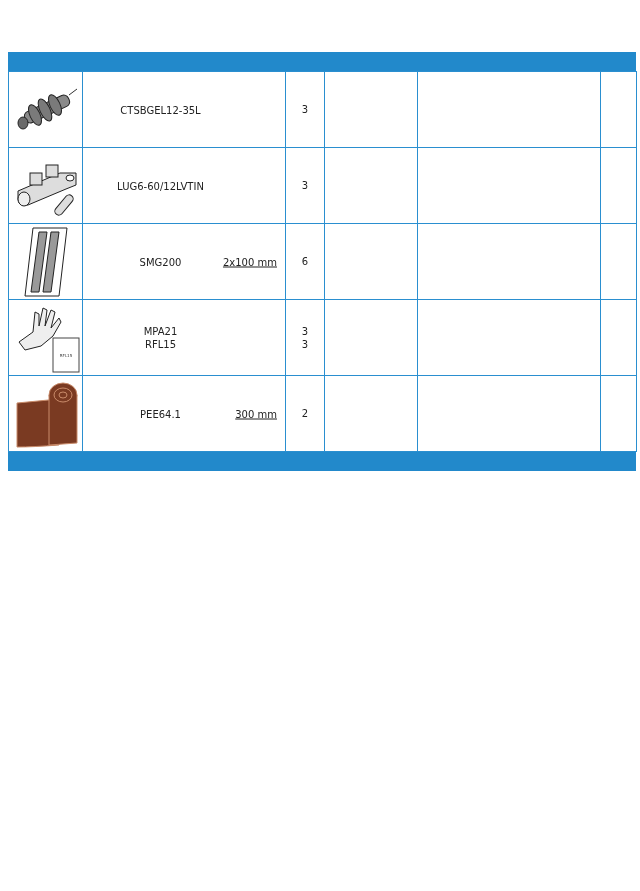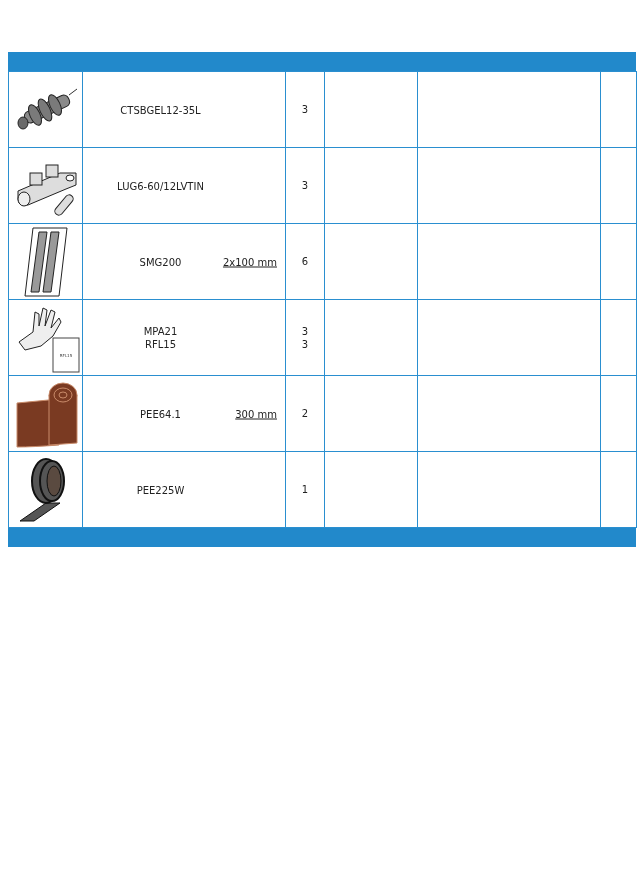--- a/index.html
+++ b/index.html
@@ -130,24 +130,6 @@
 
 
 
-      <tr>
-        <td class="img">
-            <svg width="60" height="66" viewBox="0 0 60 66">
-          <path d="M4 64 L30 46 L44 46 L18 64 Z" fill="#555" stroke="#111"></path>
-          <ellipse cx="30" cy="24" rx="14" ry="22" fill="#555" stroke="#111" stroke-width="2"></ellipse>
-          <ellipse cx="36" cy="24" rx="12" ry="20" fill="#555" stroke="#111" stroke-width="2"></ellipse>
-          <ellipse cx="38" cy="24" rx="7" ry="15" fill="#5a4a40" stroke="#111"></ellipse>
-        </svg>
-          </td>
-        <td class="code">
-            <span class="code-main">PEE225W</span>
-            <span class="code-dim"></span>
-          </td>
-        <td class="qty">1</td>
-        <td class="c4"></td>
-        <td class="c5"></td>
-        <td class="c6"></td>
-      </tr>
 
 
     </tbody>

